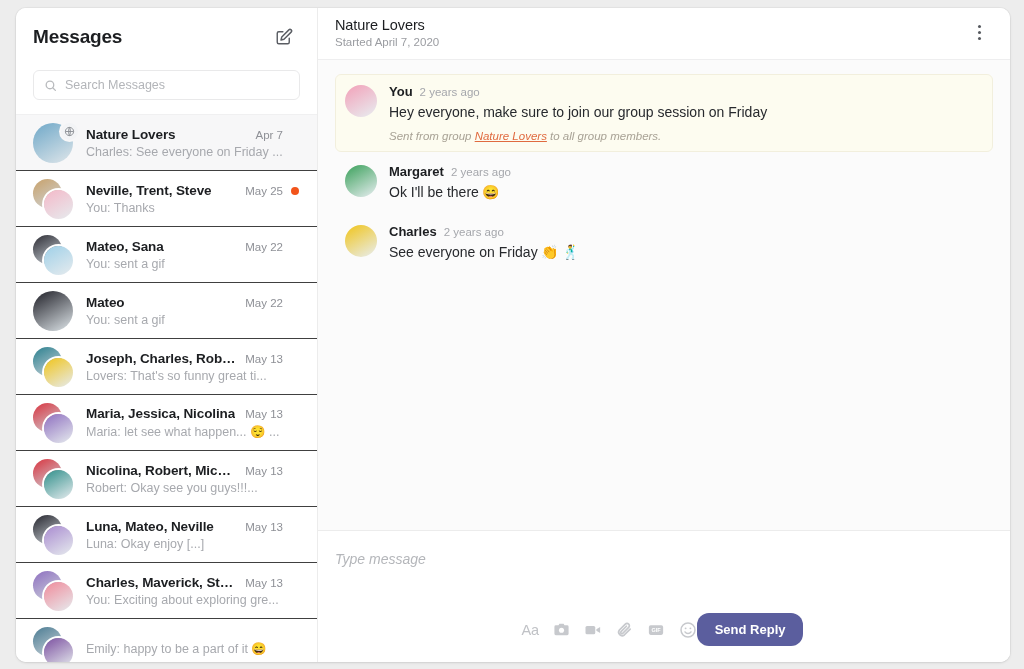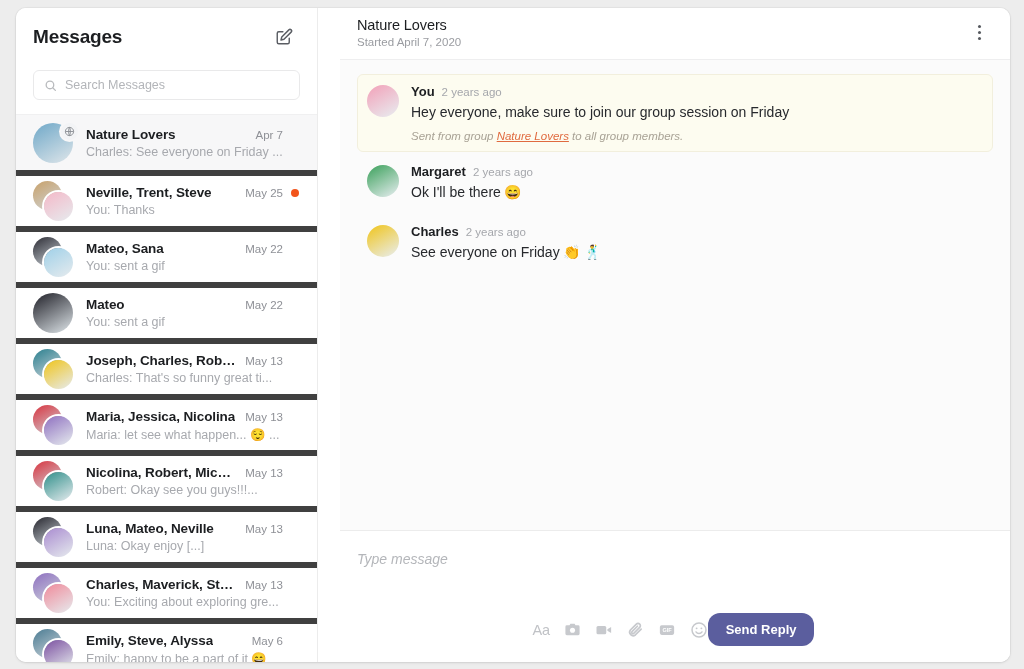--- a/index.html
+++ b/index.html
@@ -24,7 +24,6 @@
     box-shadow: 0 1px 3px rgba(0,0,0,0.10), 0 0 0 1px rgba(0,0,0,0.03);
     display: flex;
     overflow: hidden;
-    gap: 22px;
   }
 
   

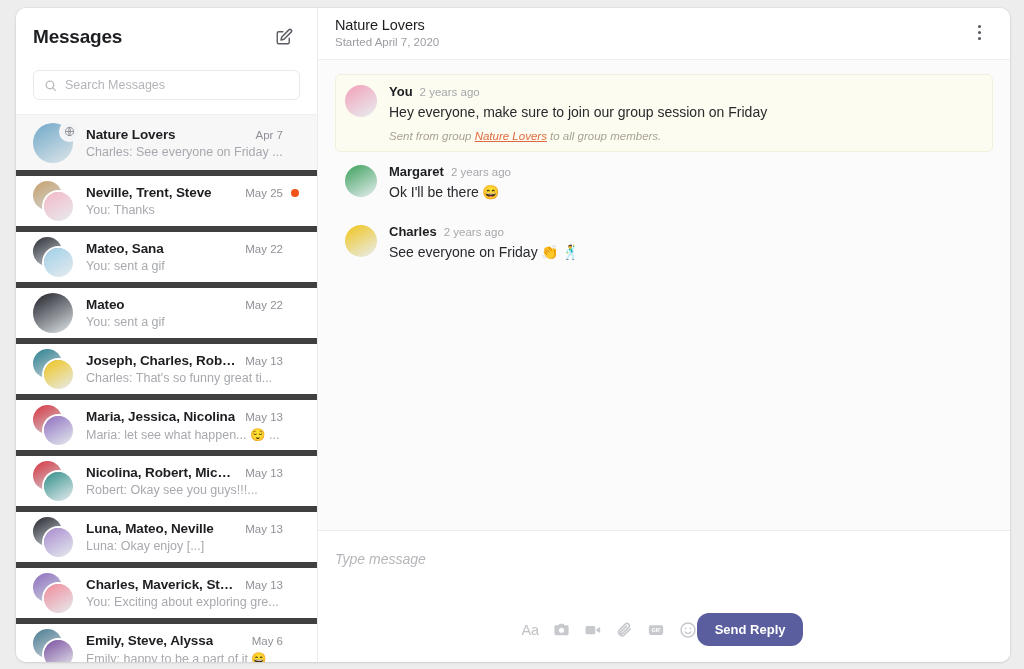--- a/index.html
+++ b/index.html
@@ -101,7 +101,7 @@
     height: 56px;
     padding: 0 12px 0 17px;
     cursor: pointer;
-    border-top: 6px solid #404040;
+    border-top: 1px solid #404040;
     position: relative;
   }
   .conv-item.selected { background: #f7f7f8; }

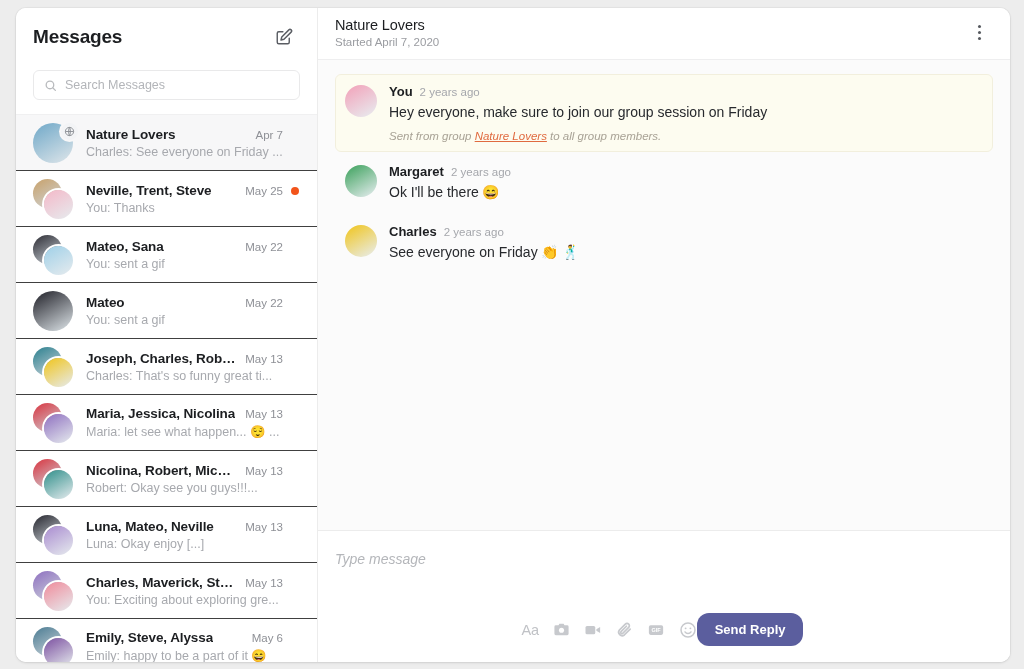--- a/index.html
+++ b/index.html
@@ -454,7 +454,7 @@
                 <div class="unread-dot hidden"></div>
               </div>
             </div>
-            <div class="conv-preview">Charles: That's so funny great ti...</div>
+            <div class="conv-preview">Lovers: That's so funny great ti...</div>
           </div>
         </div>
         <div class="conv-item">

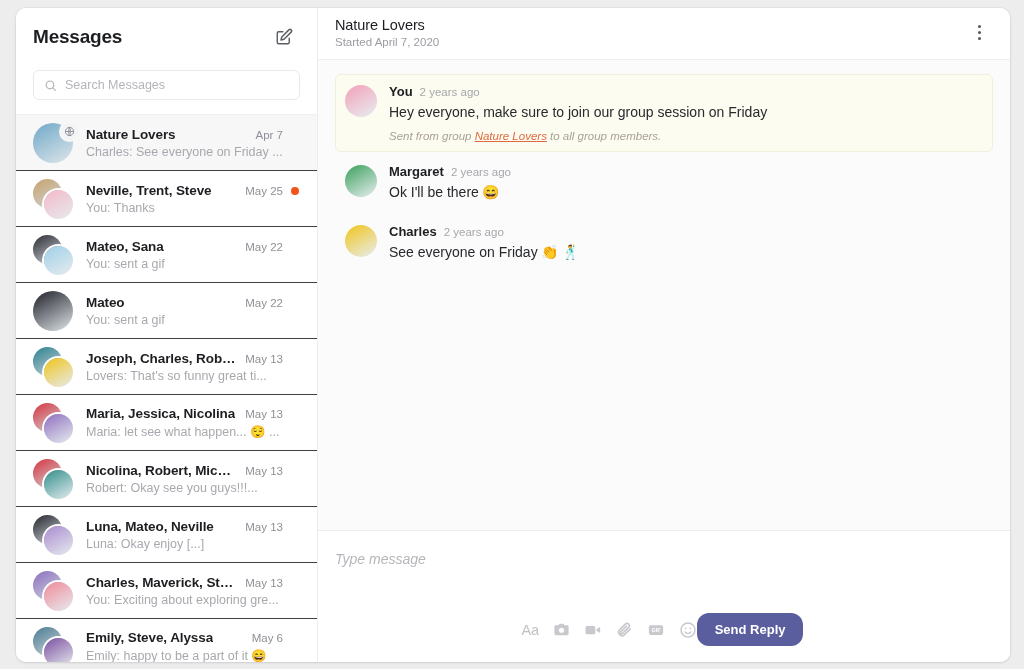--- a/index.html
+++ b/index.html
@@ -527,13 +527,6 @@
             <div class="av front" style="background: linear-gradient(150deg, rgb(123, 79, 160), rgb(230, 235, 238));"></div>
           </div>
           <div class="conv-body">
-            <div class="conv-row1">
-              <div class="conv-name">Emily, Steve, Alyssa</div>
-              <div class="conv-right">
-                <div class="conv-date">May 6</div>
-                <div class="unread-dot hidden"></div>
-              </div>
-            </div>
             <div class="conv-preview">Emily: happy to be a part of it 😄</div>
           </div>
         </div>

